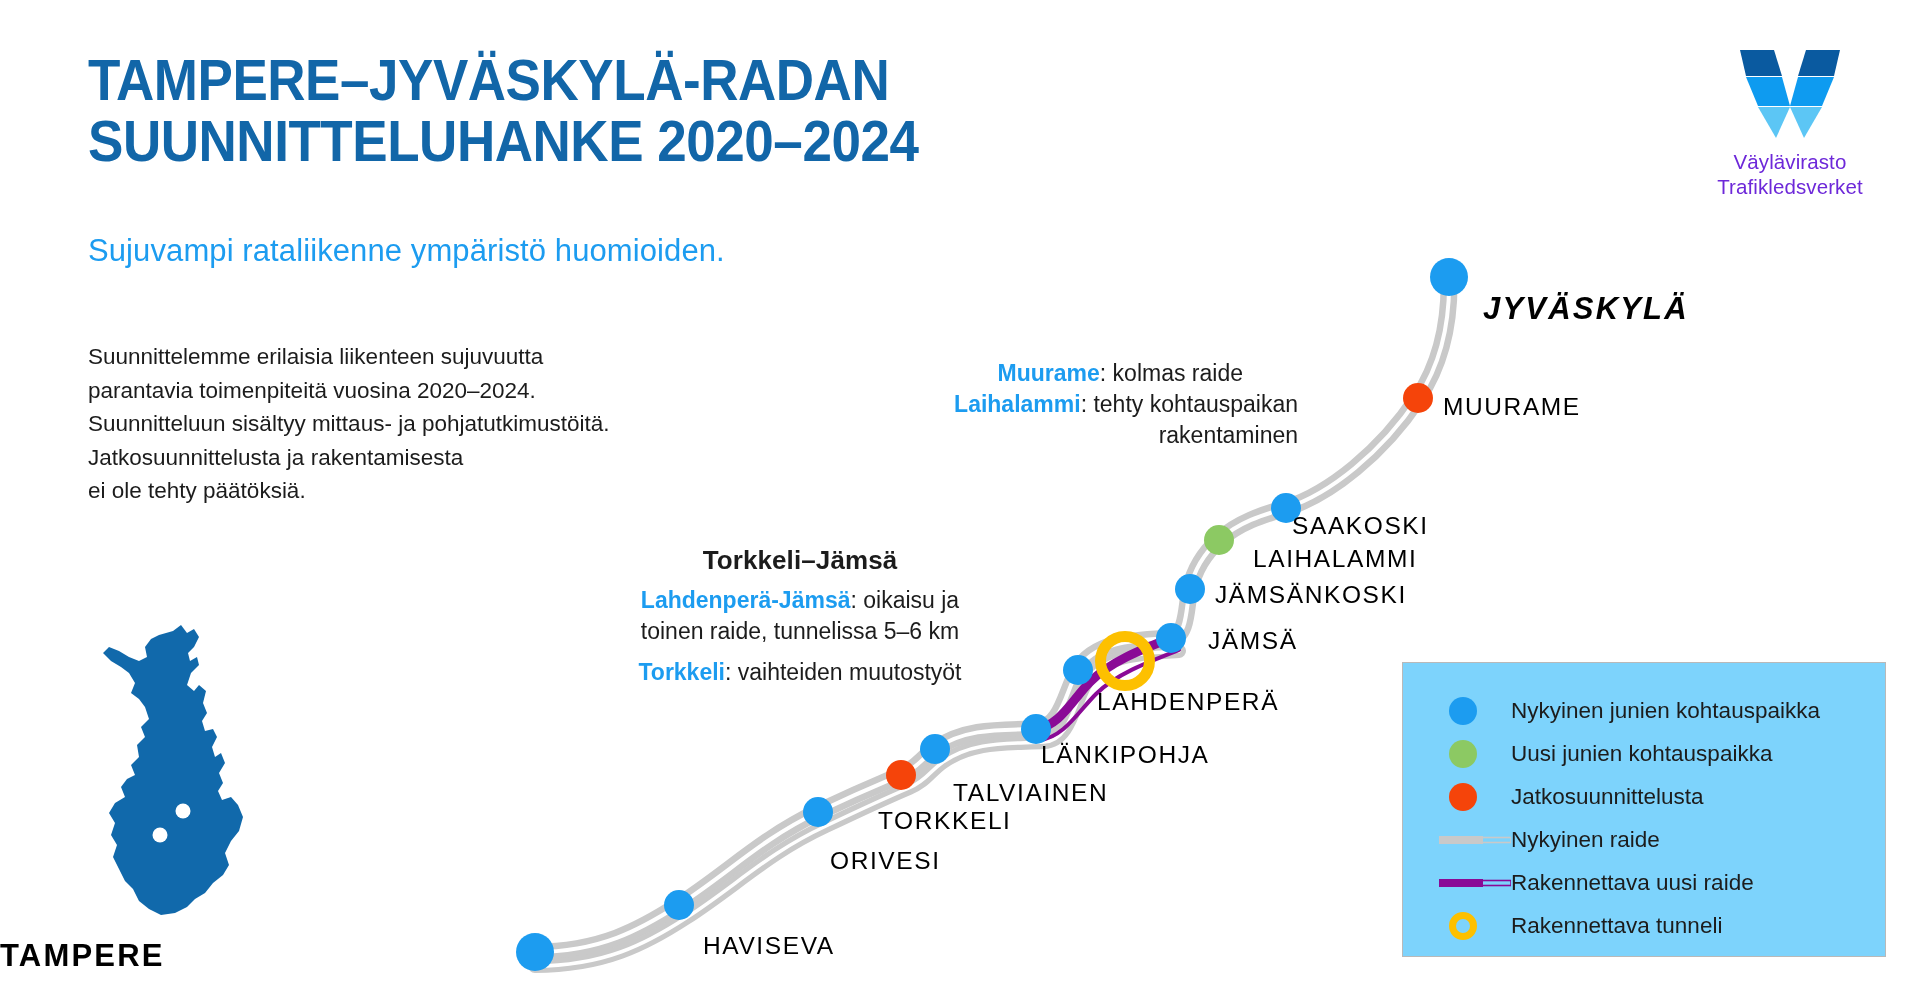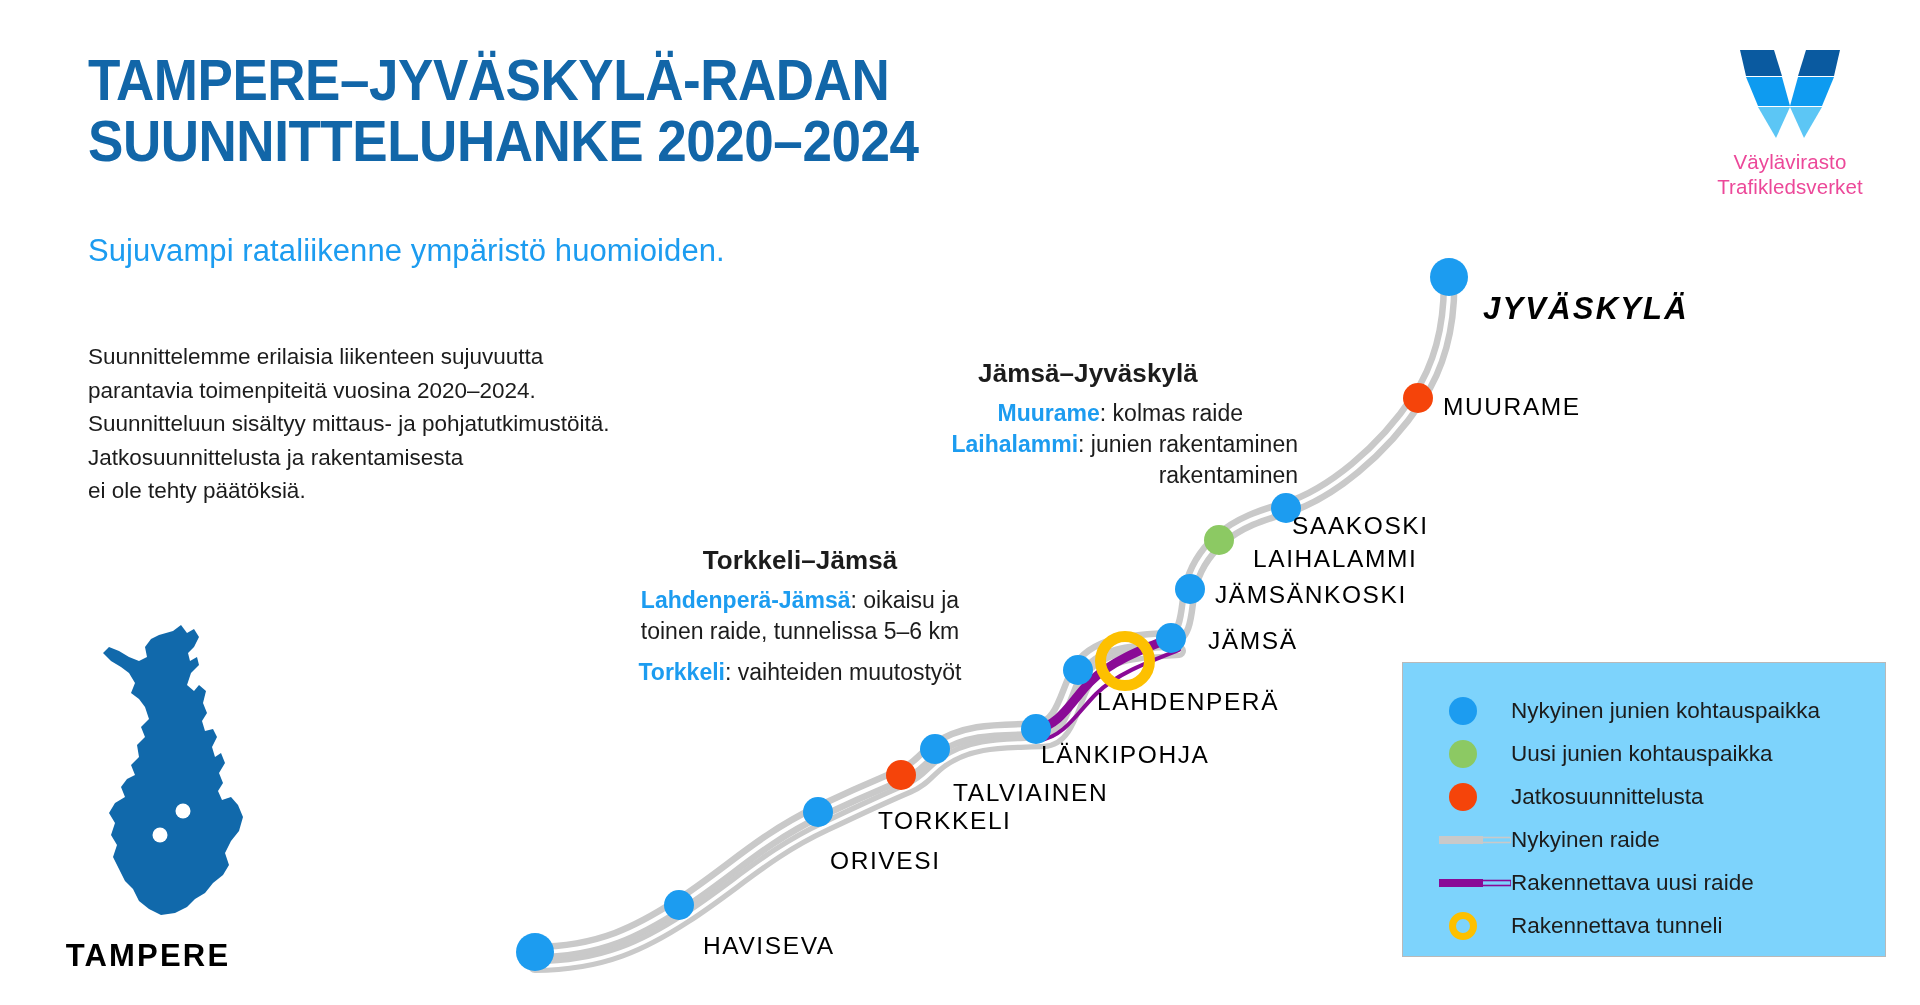--- a/index.html
+++ b/index.html
@@ -38,7 +38,7 @@
   #logo{position:absolute;left:1700px;top:48px;width:180px;text-align:center;}
   #logo .mark{display:block;margin:0 auto;}
   #logo .logo-text{
-    margin-top:9px;font-size:20.5px;line-height:25px;color:#ec4899;
+    margin-top:9px;font-size:20.5px;line-height:25px;color:#6d28d9;
     white-space:pre-line;letter-spacing:0.1px;
   }
 

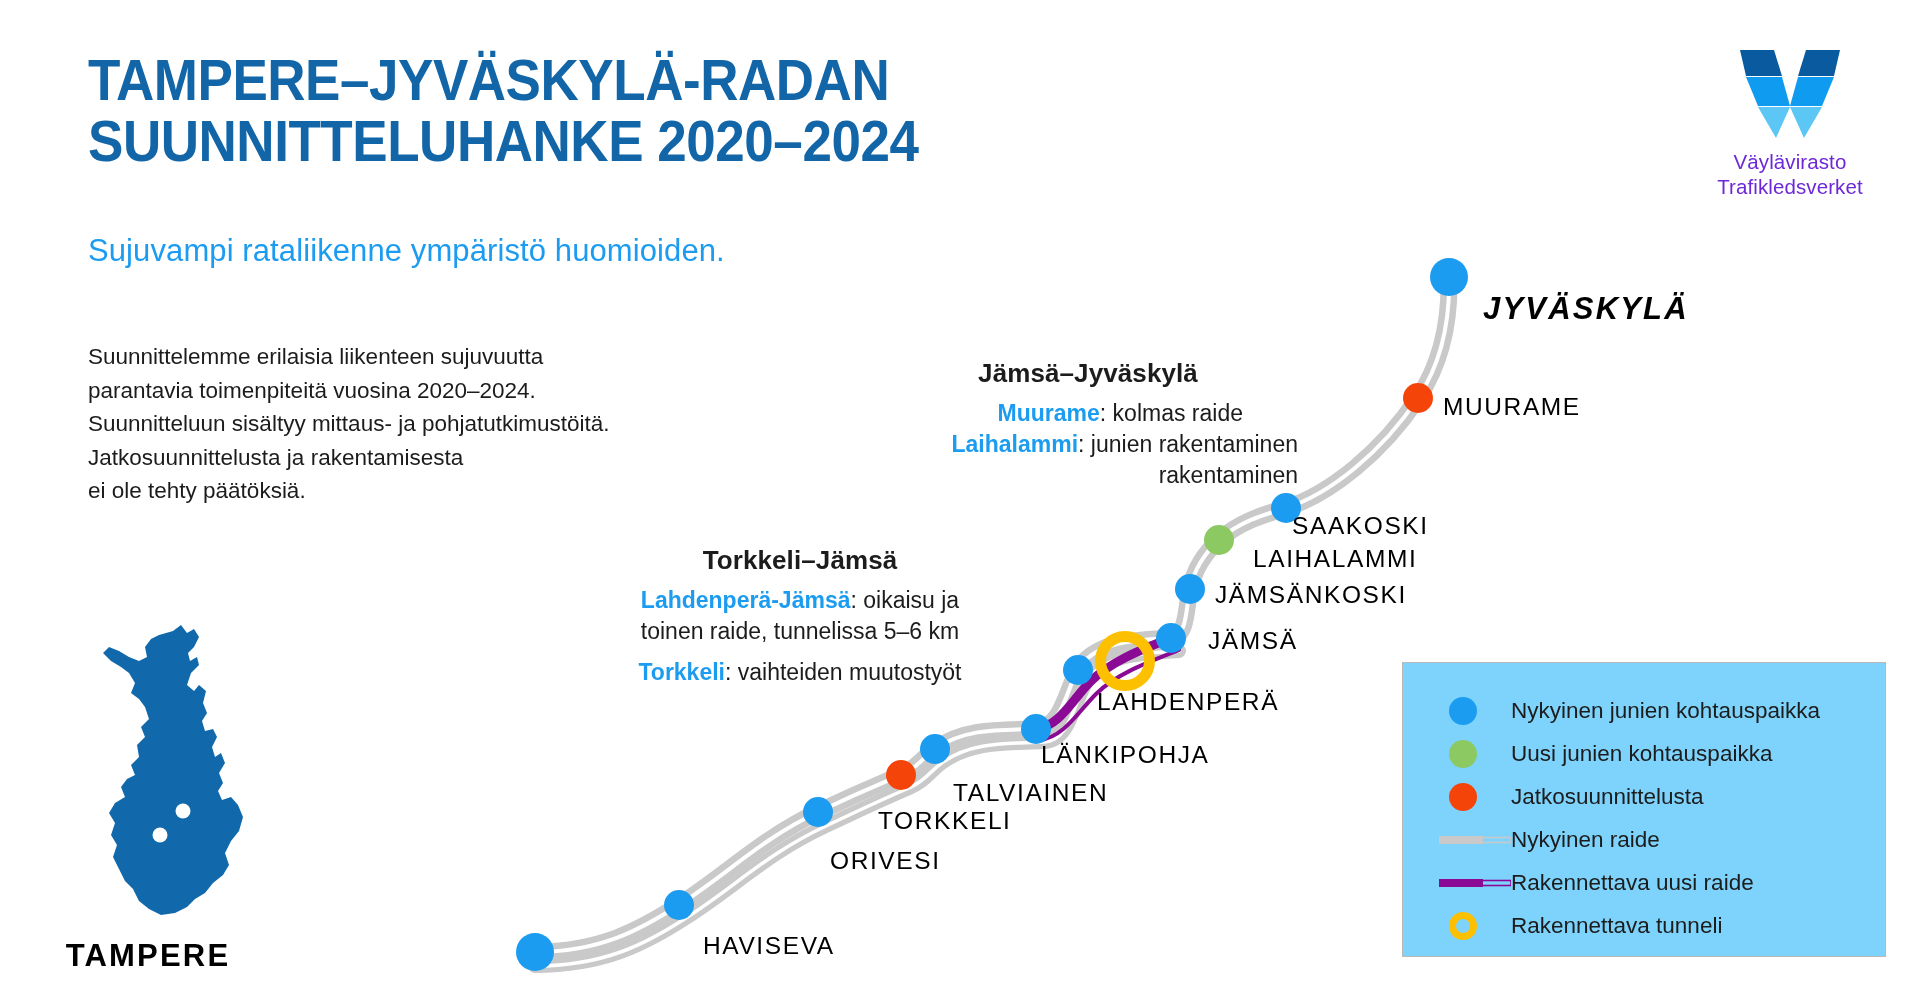--- a/index.html
+++ b/index.html
@@ -212,7 +212,6 @@
     </div>
 
   <div class="annot" id="annot-jamsa-jyvaskyla">
-    <span class="head">Jämsä–Jyväskylä</span>
     <span class="row r1">
       <b>Muurame</b><span>: kolmas raide</span>
     </span>

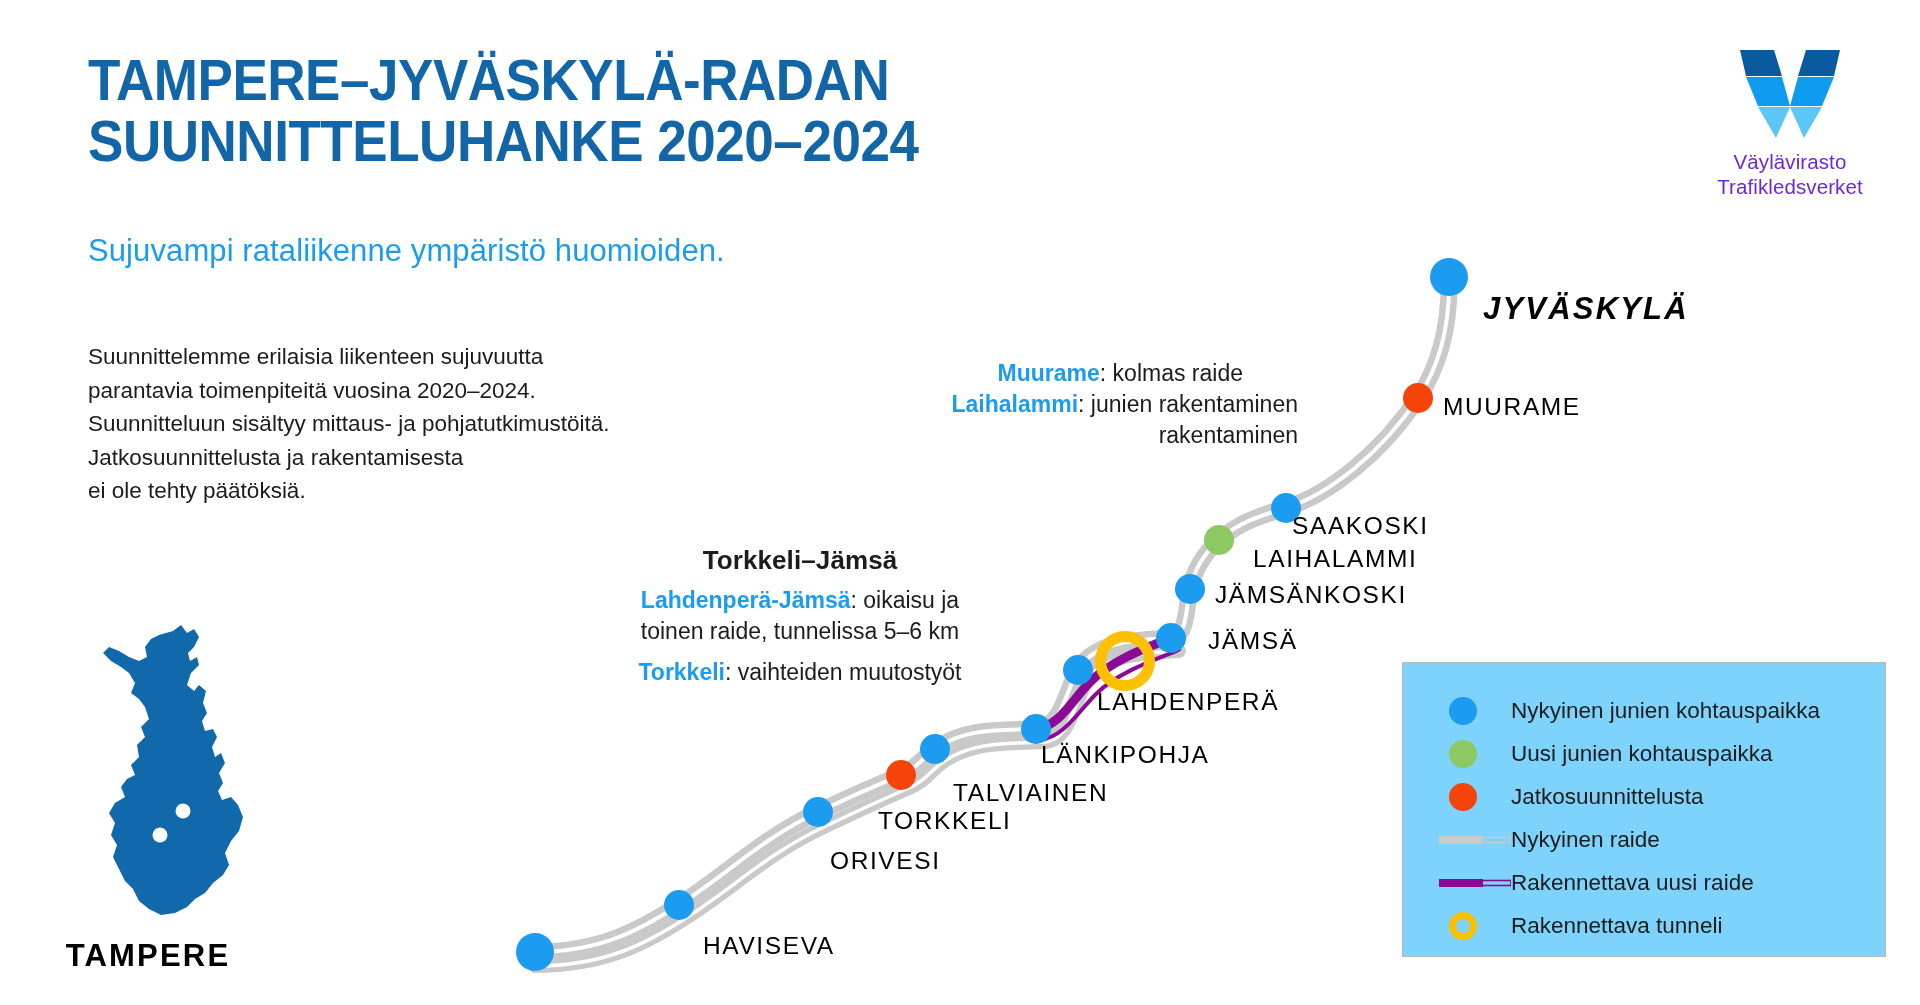--- a/index.html
+++ b/index.html
@@ -216,7 +216,7 @@
       <b>Muurame</b><span>: kolmas raide</span>
     </span>
     <span class="row">
-      <b>Laihalammi</b><span style="white-space:pre-line">: junien rakentaminen
+      <b>Laihalammi</b><span style="white-space:pre-line">: tehty kohtauspaikan
 rakentaminen</span>
     </span>
   </div>

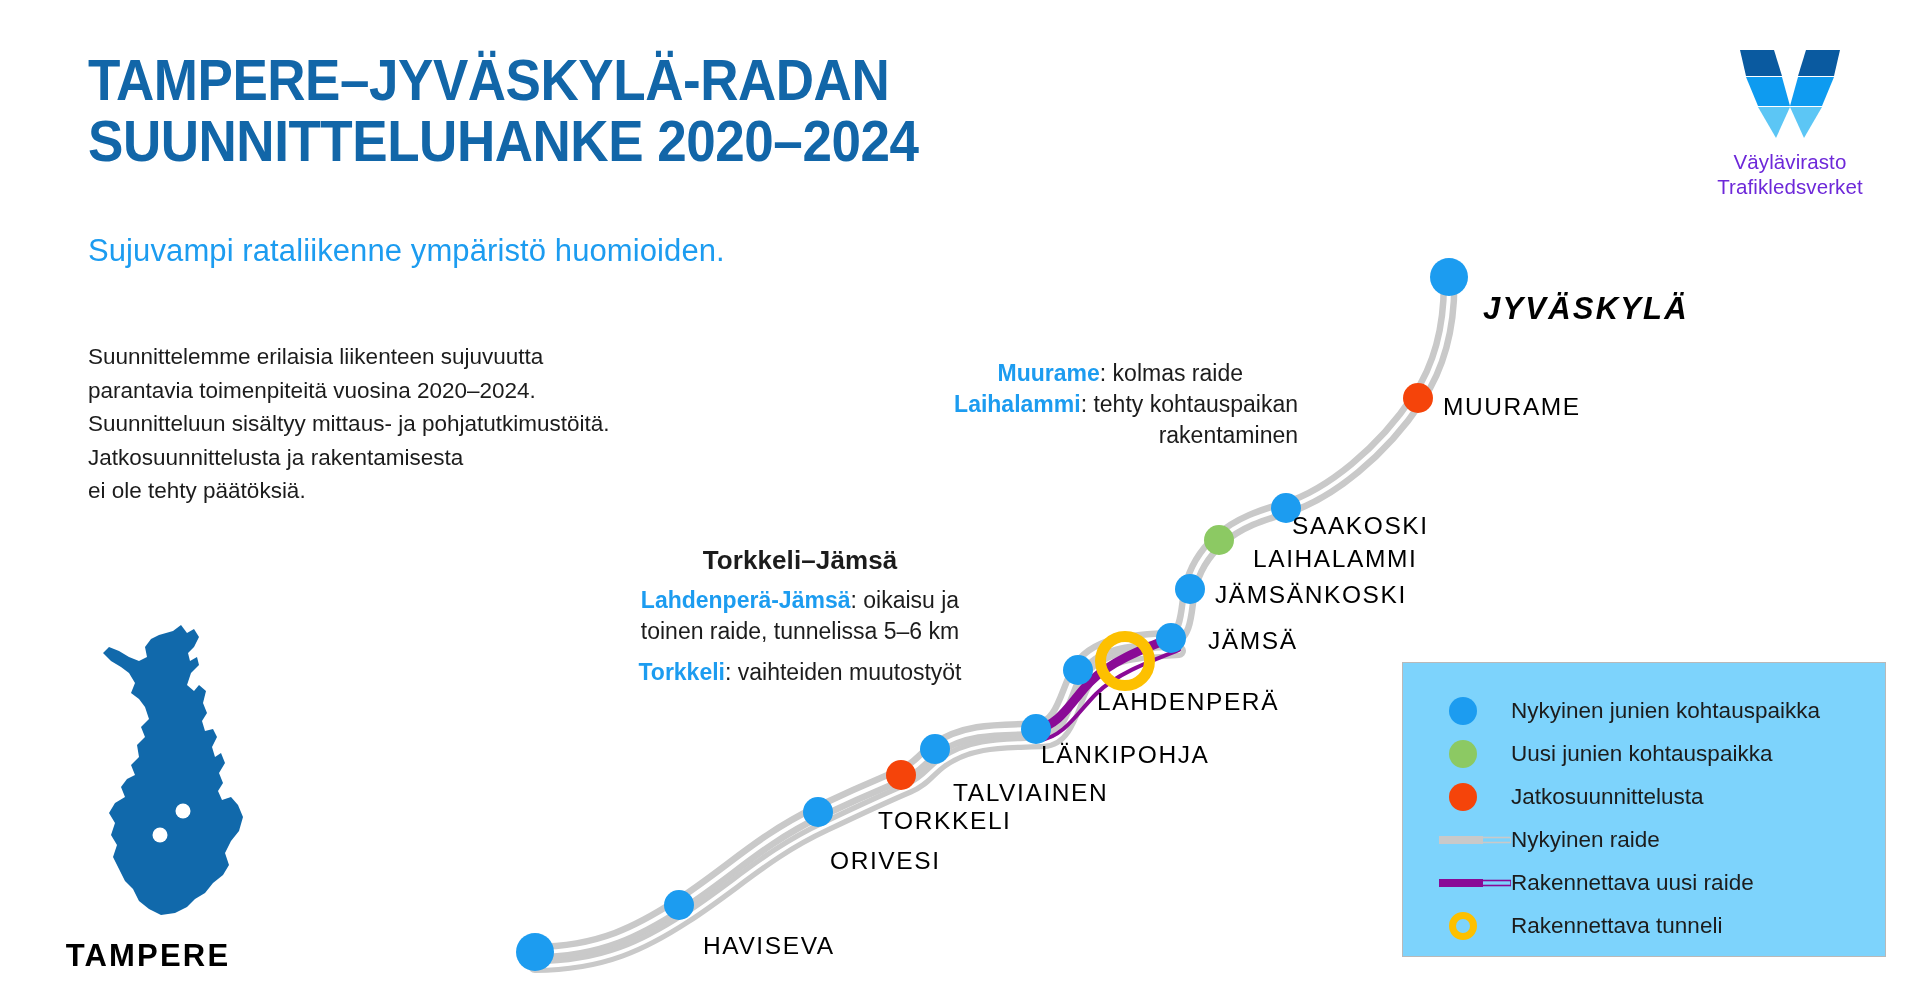--- a/index.html
+++ b/index.html
@@ -196,7 +196,7 @@
   </svg>
 
   <div id="station-labels">
-      <div class="stn-label major" style="top: 938px; left: 0px; width: 296px; text-align: center;">TAMPERE</div>
+      <div class="stn-label major" style="top: 938px; left: 0px; width: 296px; text-align: left;">TAMPERE</div>
       <div class="stn-label" style="top: 932px; left: 703px;">HAVISEVA</div>
       <div class="stn-label" style="top: 847px; left: 830px;">ORIVESI</div>
       <div class="stn-label" style="top: 807px; left: 878px;">TORKKELI</div>

